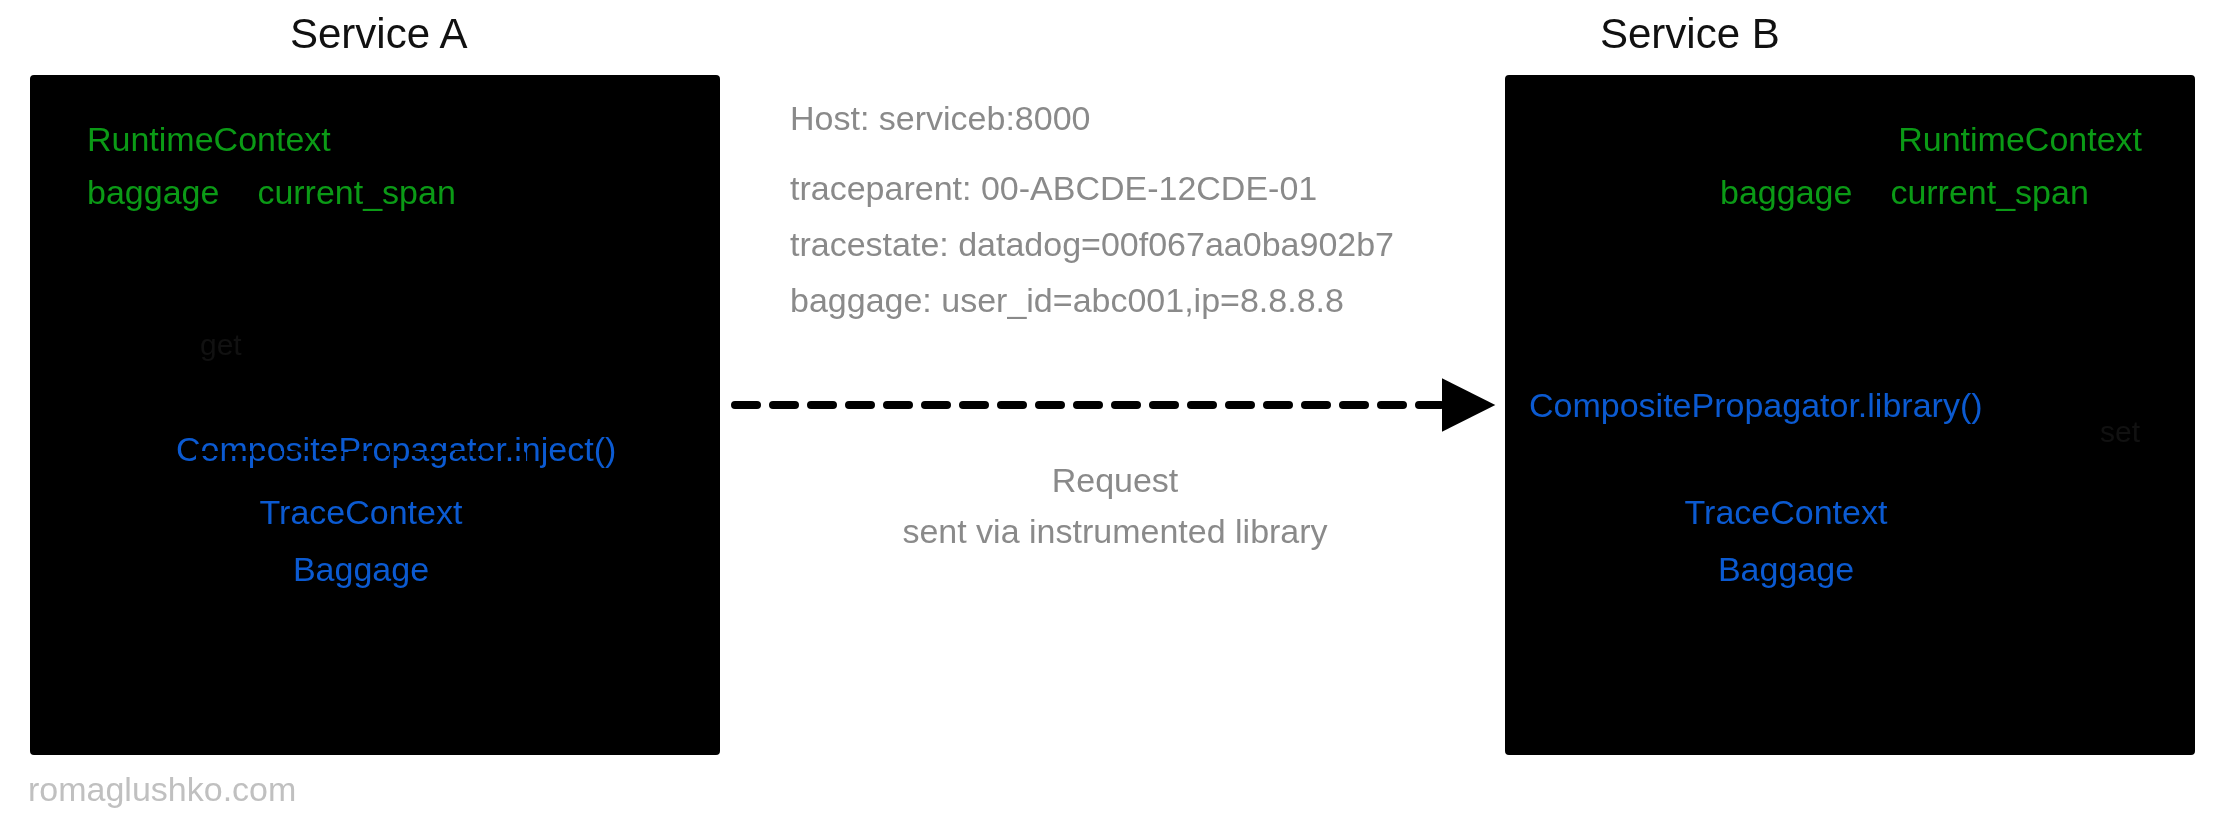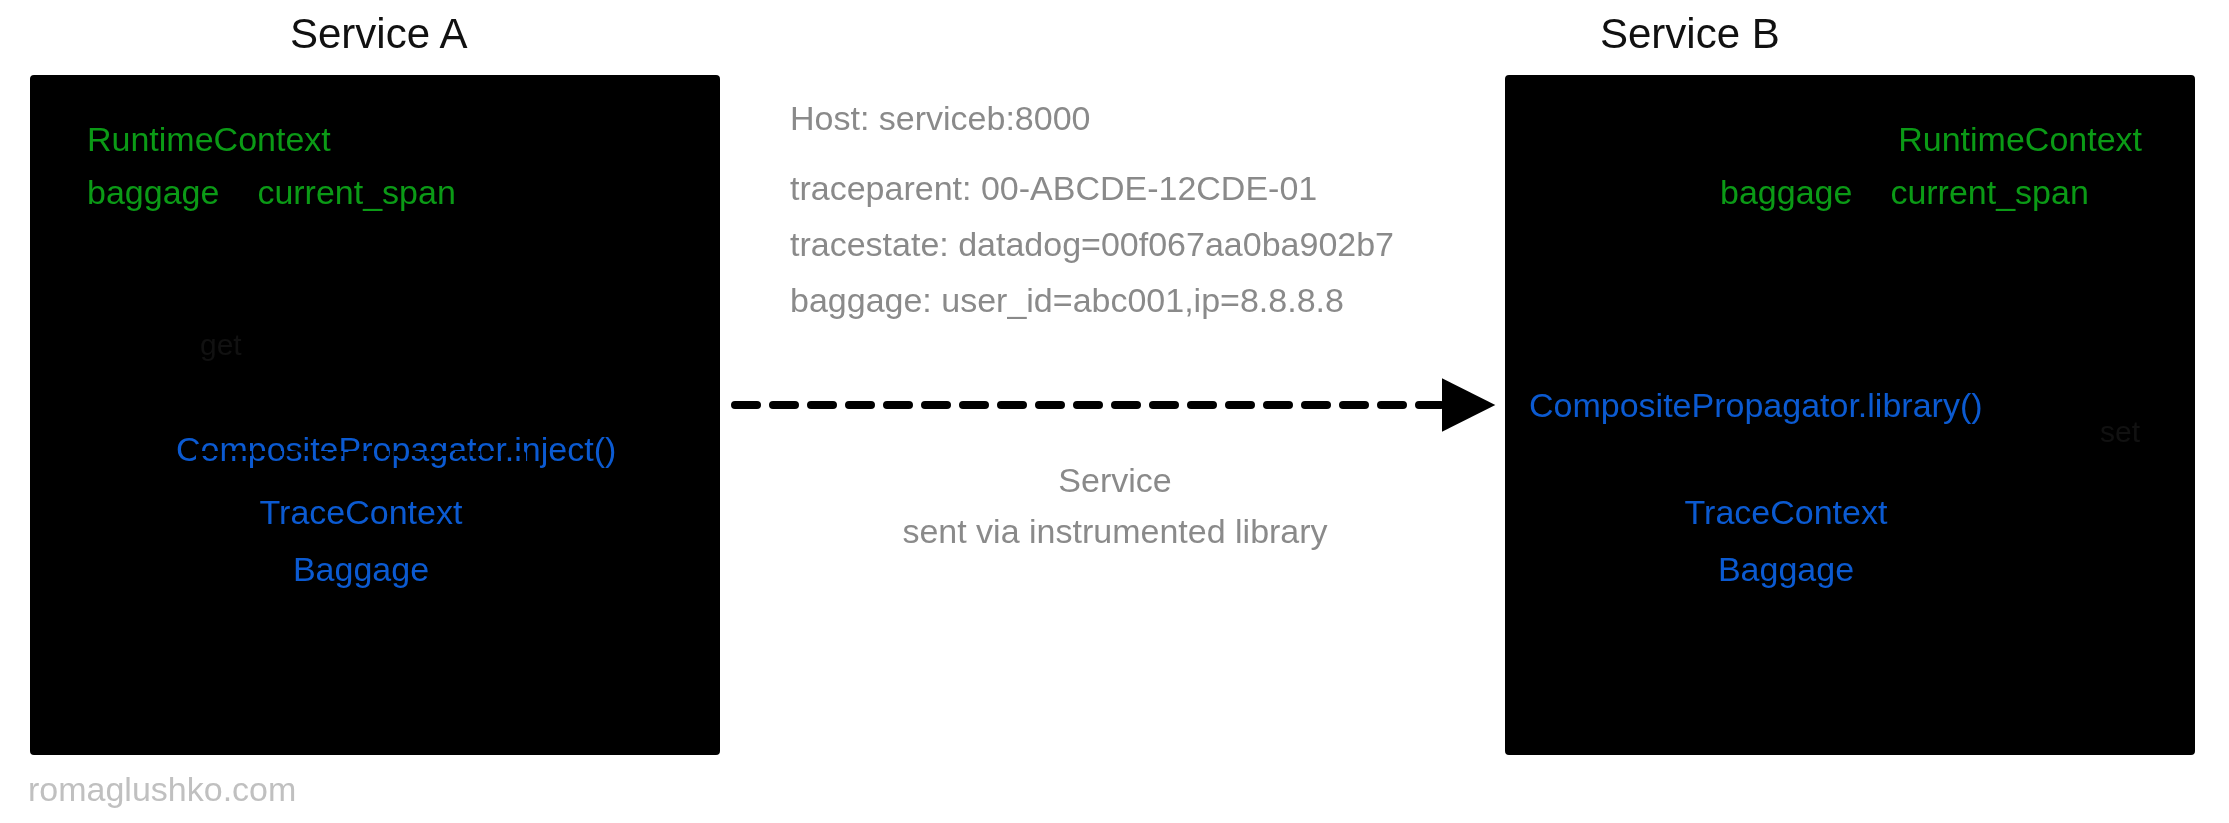--- a/index.html
+++ b/index.html
@@ -87,7 +87,7 @@
   </div>
 
   <div class="abs caption gray" style="left:790px; top:455px; width:650px;">
-    <div>Service</div>
+    <div>Request</div>
     <div>sent via instrumented library</div>
   </div>
 

